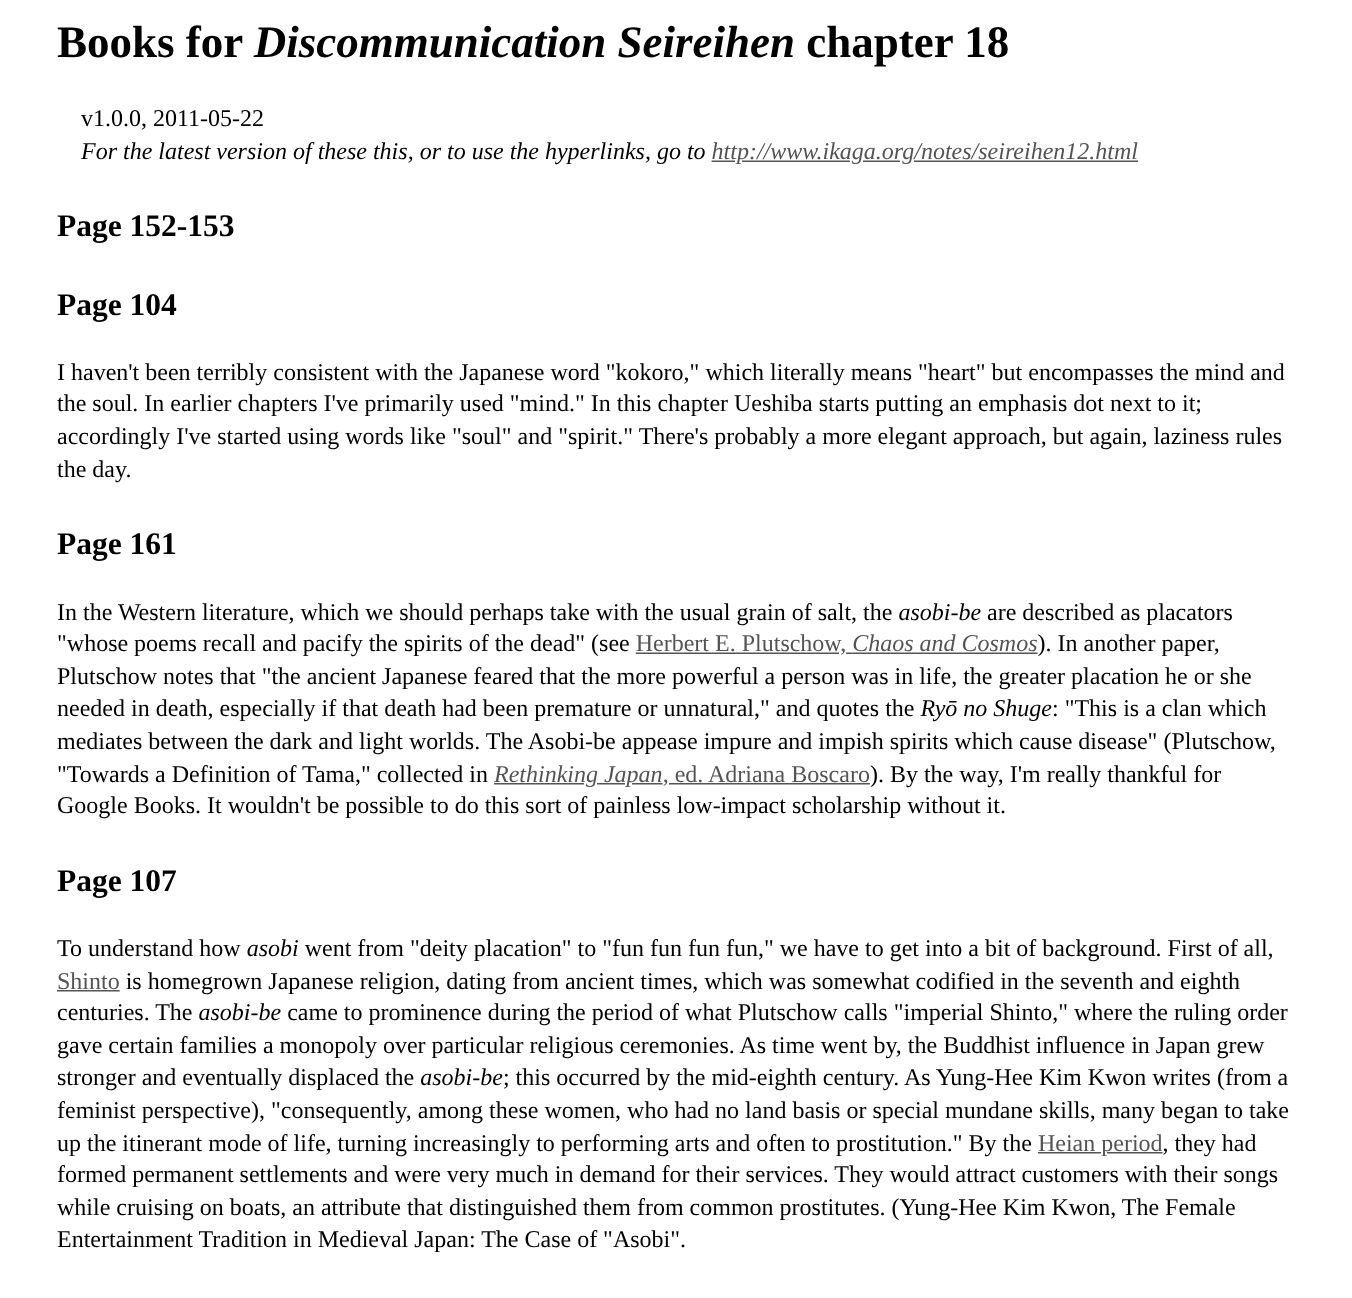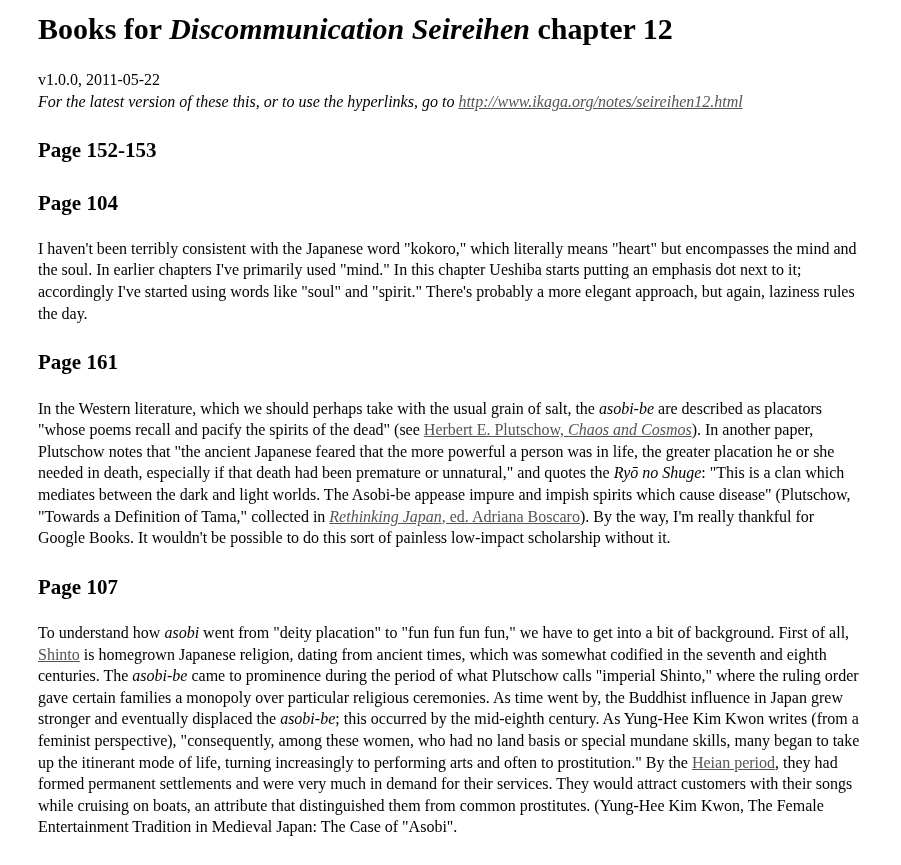--- a/index.html
+++ b/index.html
@@ -41,7 +41,7 @@
 </head>
 <body>
 
-<h1><span>Books for </span><span class="it">Discommunication Seireihen</span><span> chapter 12</span></h1>
+<h1><span>Books for </span><span class="it">Discommunication Seireihen</span><span> chapter 18</span></h1>
 
 <p class="meta"><span>v1.0.0, 2011-05-22</span><br><span class="it"><span>For the latest version of these this, or to use the hyperlinks, go to </span><a class="doclink" href="#">http://www.ikaga.org/notes/seireihen12.html</a></span></p>
 

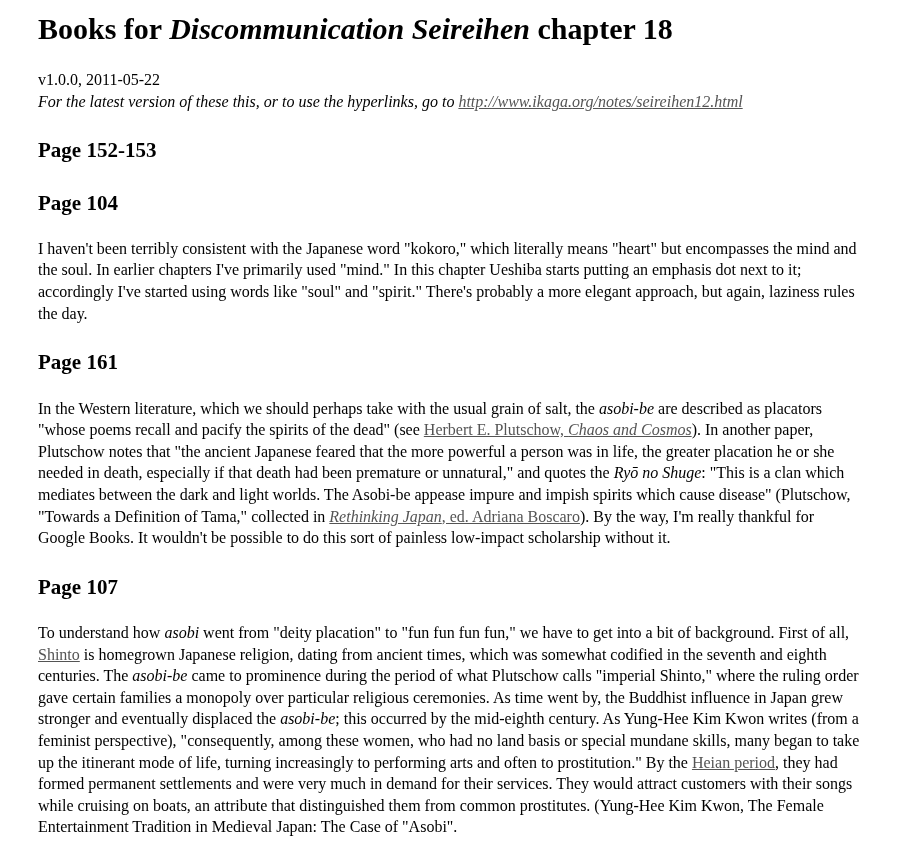--- a/index.html
+++ b/index.html
@@ -23,7 +23,7 @@
     line-height: 1.1;
     letter-spacing: 0;
   }
-  .meta { margin: 0 0 21px 0; }
+  .meta { margin: 0 0 21px 16px; }
   .it { font-style: italic; }
   h3 {
     font-size: 21px;

